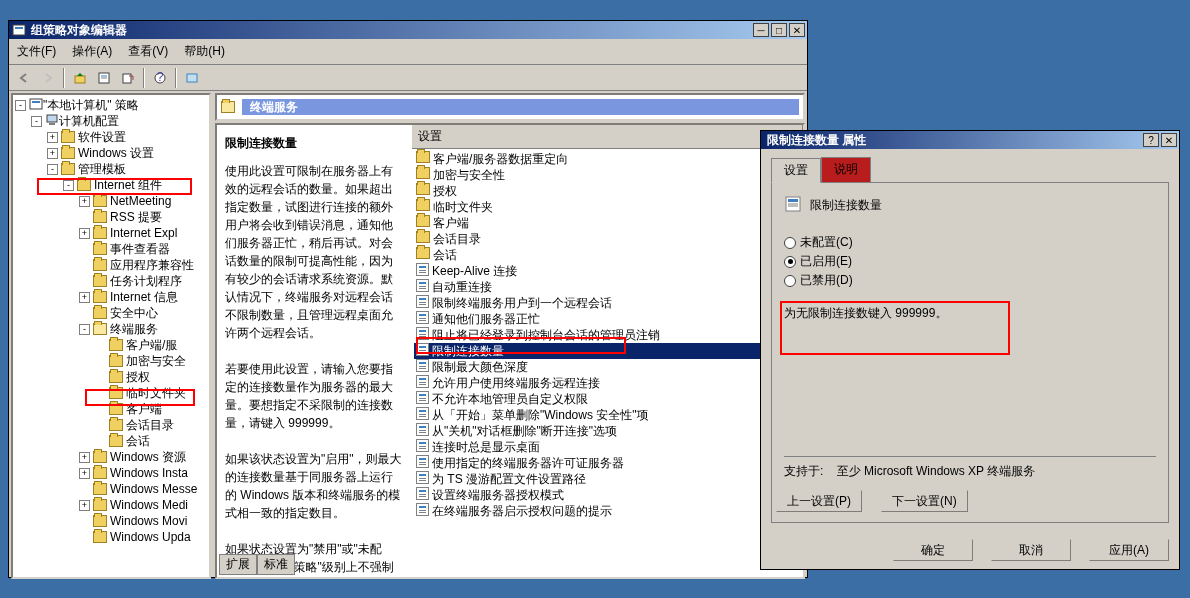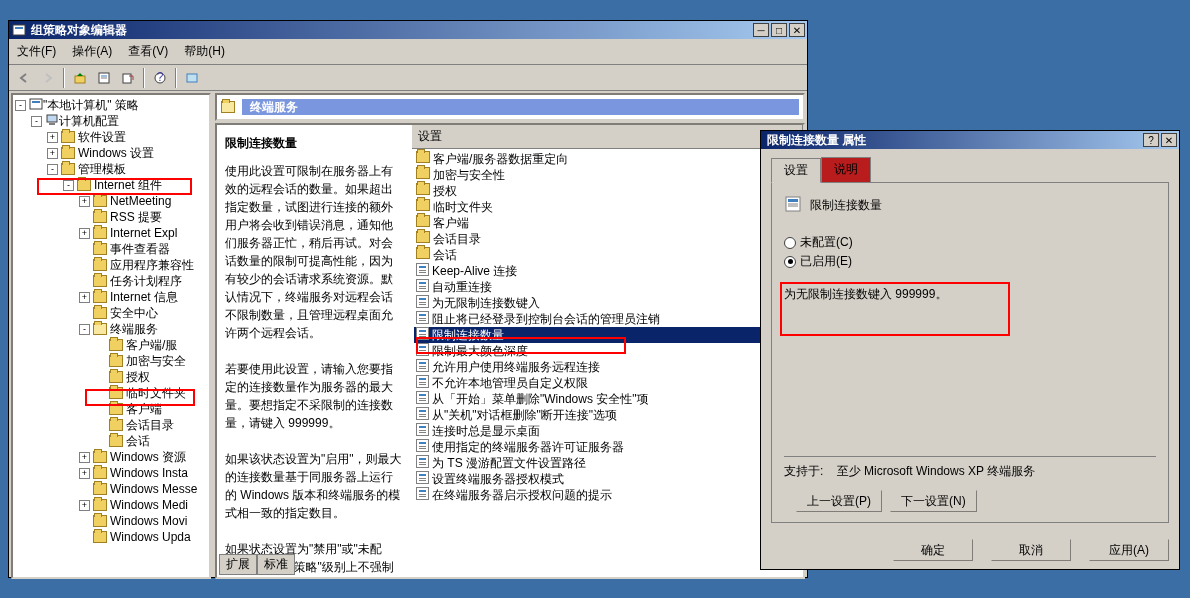--- a/index.html
+++ b/index.html
@@ -469,6 +469,10 @@
           </span>
           <span>已启用(E)</span>
         </div>
+      <div class="radio-row">
+          <span class="radio"></span>
+          <span>已禁用(D)</span>
+        </div>
 
       <div style="margin-top:16px; position:relative;">
         <div class="red-box" style="left:-4px; top:-4px; width:230px; height:54px;"></div>

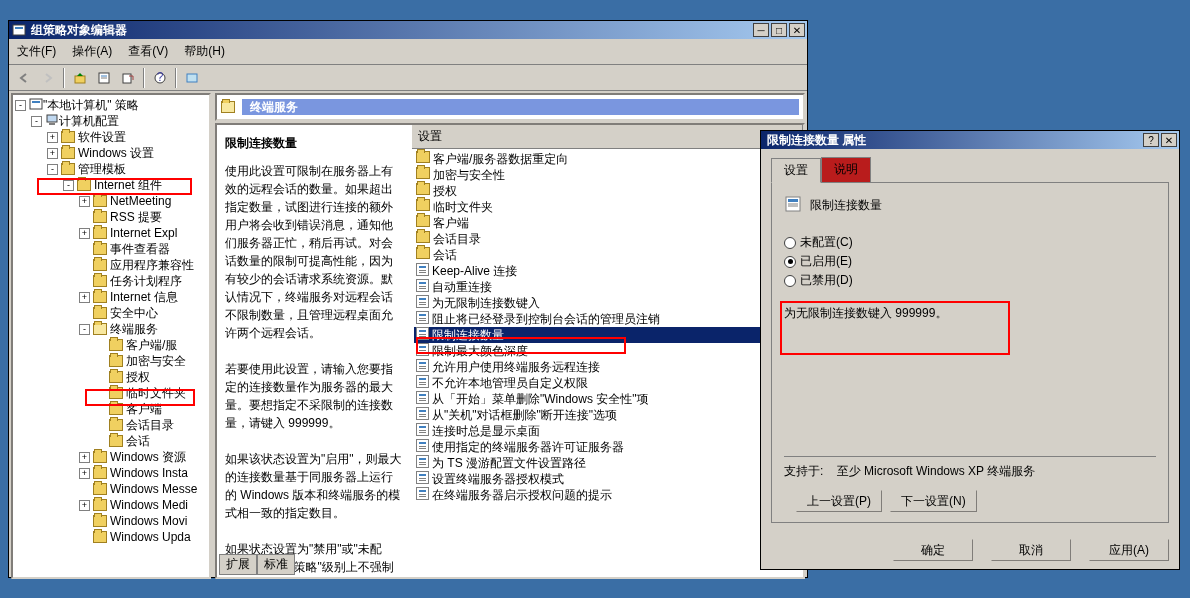--- a/index.html
+++ b/index.html
@@ -374,6 +374,10 @@
               </div>
               <div class="list-row">
                 <span class="policy-icon"></span>
+                <span>限制终端服务用户到一个远程会话</span>
+              </div>
+              <div class="list-row">
+                <span class="policy-icon"></span>
                 <span>为无限制连接数键入</span>
               </div>
               <div class="list-row">

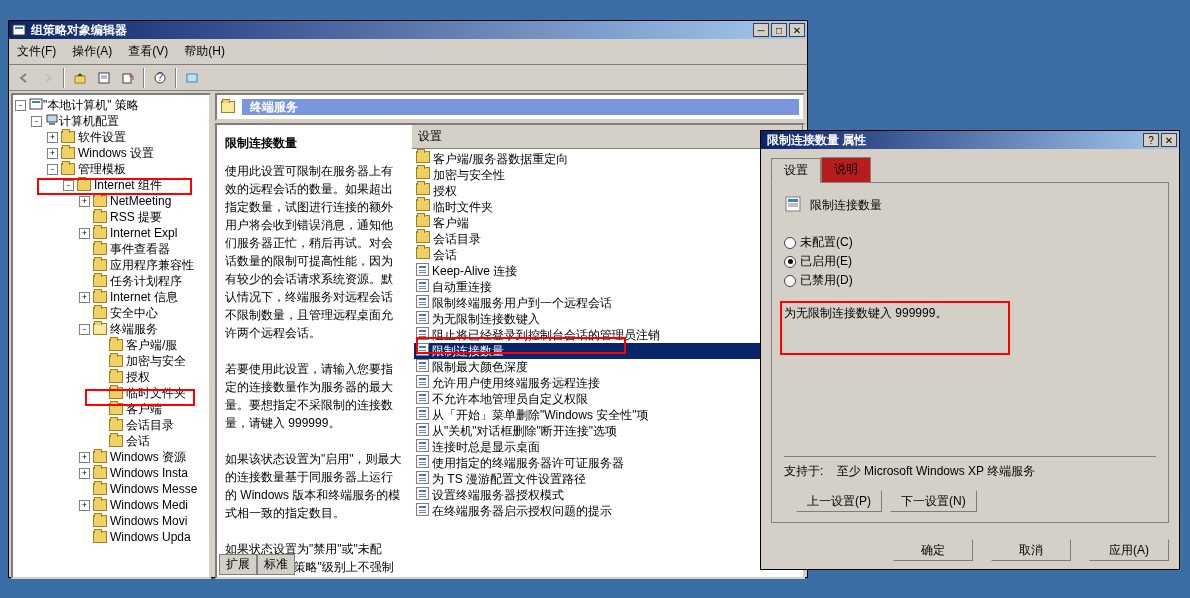--- a/index.html
+++ b/index.html
@@ -378,7 +378,7 @@
               </div>
               <div class="list-row">
                 <span class="policy-icon"></span>
-                <span>为无限制连接数键入</span>
+                <span>通知他们服务器正忙</span>
               </div>
               <div class="list-row">
                 <span class="policy-icon"></span>

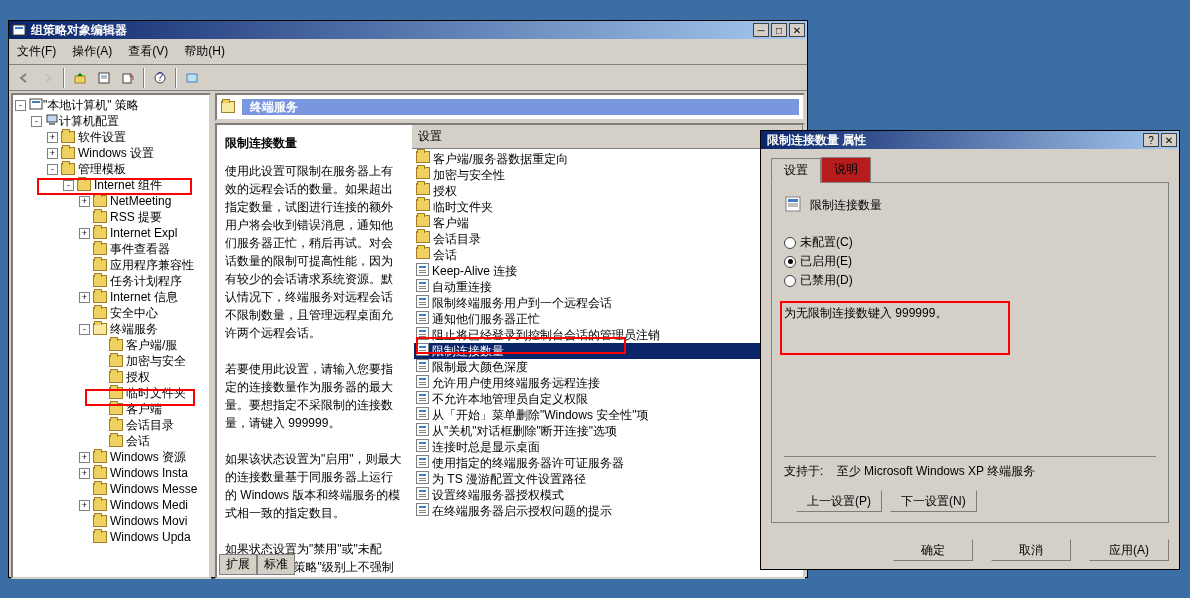--- a/index.html
+++ b/index.html
@@ -62,7 +62,7 @@
 .spin-btns { display: flex; flex-direction: column; }
 .spin-btns button { width: 16px; height: 10px; font-size: 7px; line-height: 1; border: 1px outset #d4d0c8; background: #d4d0c8; padding: 0; }
 .dlg-support { position: absolute; bottom: 42px; left: 12px; right: 12px; border-top: 1px solid #808080; padding-top: 6px; }
-.dlg-navbtns { position: absolute; bottom: 10px; left: 24px; display: flex; gap: 8px; }
+.dlg-navbtns { position: absolute; bottom: 10px; left: 4px; display: flex; gap: 19px; }
 .btn { min-width: 80px; height: 22px; border: 1px outset #d4d0c8; background: #d4d0c8; padding: 0 10px; }
 .dlg-footer { position: absolute; bottom: 8px; right: 10px; display: flex; gap: 18px; }
 </style>

